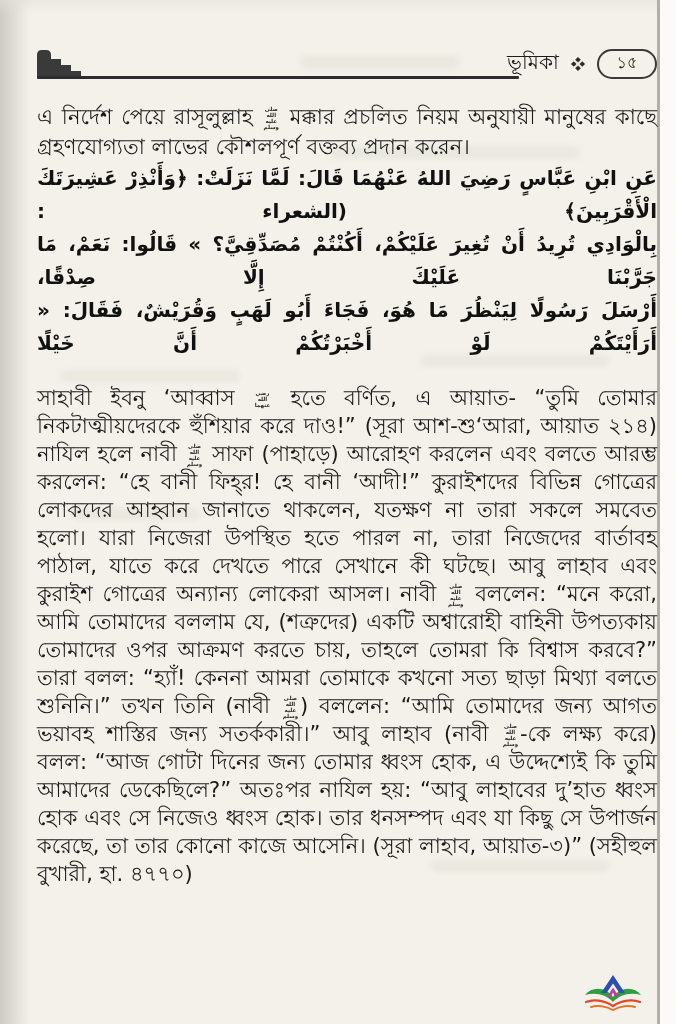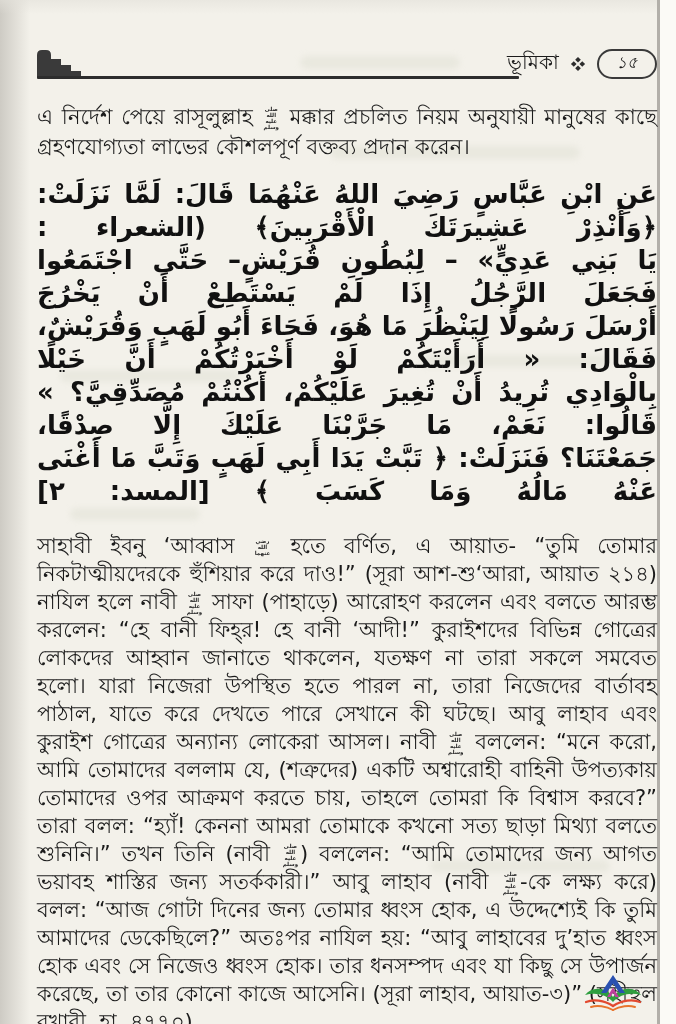--- a/index.html
+++ b/index.html
@@ -30,7 +30,7 @@
     display:grid;grid-template-columns:1fr 1fr;grid-template-rows:1fr 1fr;gap:1.6px;}
   .diamond-icon i{background:#2d2d2d;display:block;}
   .page-pill{border:2px solid #3a3a3a;border-radius:15px;min-width:44px;height:26px;
-    display:flex;align-items:center;justify-content:center;font-size:16px;padding:0 6px;background:transparent;font-style:italic;}
+    display:flex;align-items:center;justify-content:center;font-size:16px;padding:0 6px;background:transparent;}
 
   
   .p-bn{font-size:21px;text-align:justify;margin:0;}

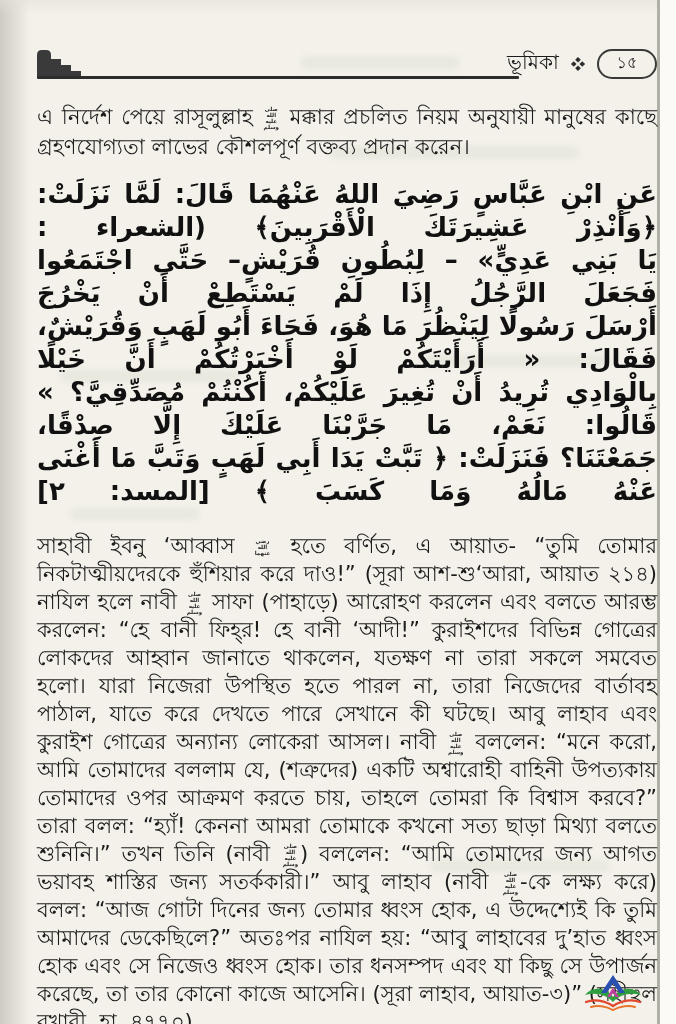--- a/index.html
+++ b/index.html
@@ -38,7 +38,7 @@
   .p2{line-height:28px;margin-top:24px;}
 
   
-  .arabic{direction:rtl;font-weight:bold;font-size:26px;margin-top:16px;color:#111;}
+  .arabic{direction:rtl;font-weight:bold;font-size:20px;color:#111;}
   .arabic .aline{line-height:33px;text-align:justify;text-align-last:justify;}
 
   

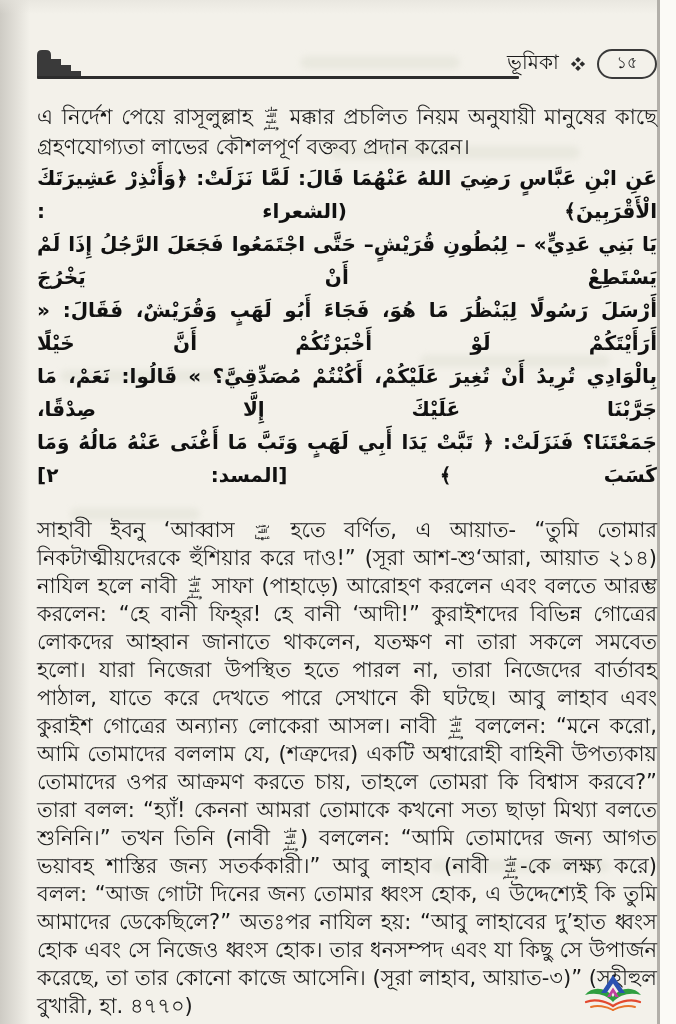--- a/index.html
+++ b/index.html
@@ -87,7 +87,6 @@
   <div class="arabic" dir="rtl">
 
   <div class="aline">عَنِ ابْنِ عَبَّاسٍ رَضِيَ اللهُ عَنْهُمَا قَالَ: لَمَّا نَزَلَتْ: ﴿وَأَنْذِرْ عَشِيرَتَكَ الْأَقْرَبِينَ﴾ (الشعراء :</div>
-      <div class="aline">يَا بَنِي عَدِيٍّ» – لِبُطُونِ قُرَيْشٍ– حَتَّى اجْتَمَعُوا فَجَعَلَ الرَّجُلُ إِذَا لَمْ يَسْتَطِعْ أَنْ يَخْرُجَ</div>
       <div class="aline">أَرْسَلَ رَسُولًا لِيَنْظُرَ مَا هُوَ، فَجَاءَ أَبُو لَهَبٍ وَقُرَيْشٌ، فَقَالَ: « أَرَأَيْتَكُمْ لَوْ أَخْبَرْتُكُمْ أَنَّ خَيْلًا</div>
       <div class="aline">بِالْوَادِي تُرِيدُ أَنْ تُغِيرَ عَلَيْكُمْ، أَكُنْتُمْ مُصَدِّقِيَّ؟ » قَالُوا: نَعَمْ، مَا جَرَّبْنَا عَلَيْكَ إِلَّا صِدْقًا،</div>
       <div class="aline">جَمَعْتَنَا؟ فَنَزَلَتْ: ﴿ تَبَّتْ يَدَا أَبِي لَهَبٍ وَتَبَّ مَا أَغْنَى عَنْهُ مَالُهُ وَمَا كَسَبَ ﴾ [المسد: ٢]</div>

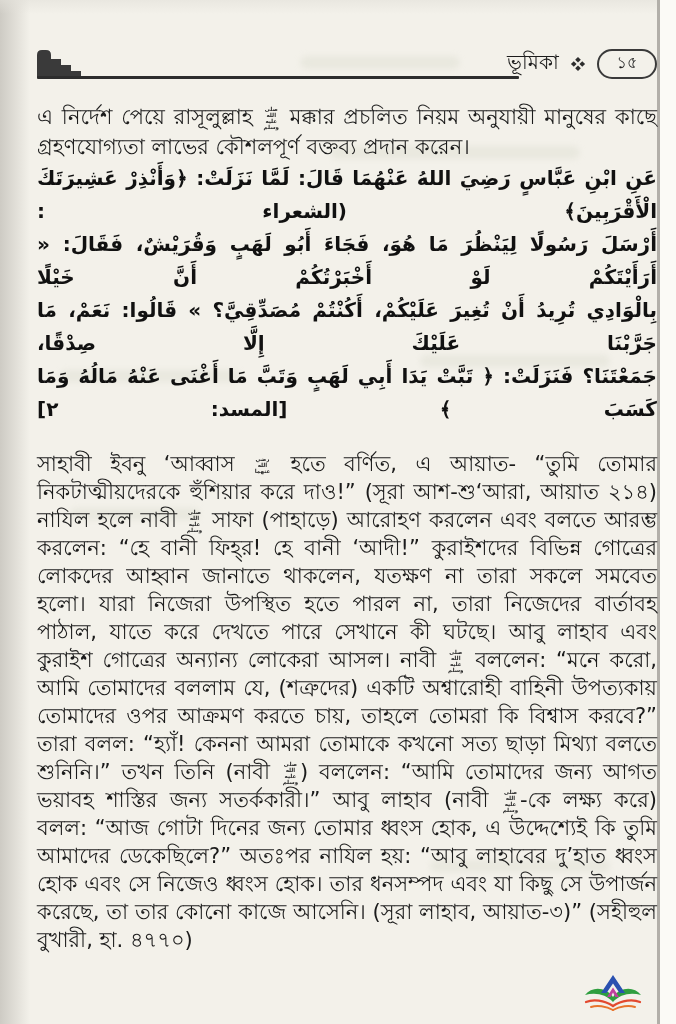--- a/index.html
+++ b/index.html
@@ -87,8 +87,8 @@
   <div class="arabic" dir="rtl">
 
   <div class="aline">عَنِ ابْنِ عَبَّاسٍ رَضِيَ اللهُ عَنْهُمَا قَالَ: لَمَّا نَزَلَتْ: ﴿وَأَنْذِرْ عَشِيرَتَكَ الْأَقْرَبِينَ﴾ (الشعراء :</div>
+      <div class="aline">بِالْوَادِي تُرِيدُ أَنْ تُغِيرَ عَلَيْكُمْ، أَكُنْتُمْ مُصَدِّقِيَّ؟ » قَالُوا: نَعَمْ، مَا جَرَّبْنَا عَلَيْكَ إِلَّا صِدْقًا،</div>
       <div class="aline">أَرْسَلَ رَسُولًا لِيَنْظُرَ مَا هُوَ، فَجَاءَ أَبُو لَهَبٍ وَقُرَيْشٌ، فَقَالَ: « أَرَأَيْتَكُمْ لَوْ أَخْبَرْتُكُمْ أَنَّ خَيْلًا</div>
-      <div class="aline">بِالْوَادِي تُرِيدُ أَنْ تُغِيرَ عَلَيْكُمْ، أَكُنْتُمْ مُصَدِّقِيَّ؟ » قَالُوا: نَعَمْ، مَا جَرَّبْنَا عَلَيْكَ إِلَّا صِدْقًا،</div>
       <div class="aline">جَمَعْتَنَا؟ فَنَزَلَتْ: ﴿ تَبَّتْ يَدَا أَبِي لَهَبٍ وَتَبَّ مَا أَغْنَى عَنْهُ مَالُهُ وَمَا كَسَبَ ﴾ [المسد: ٢]</div>
     </div>
 

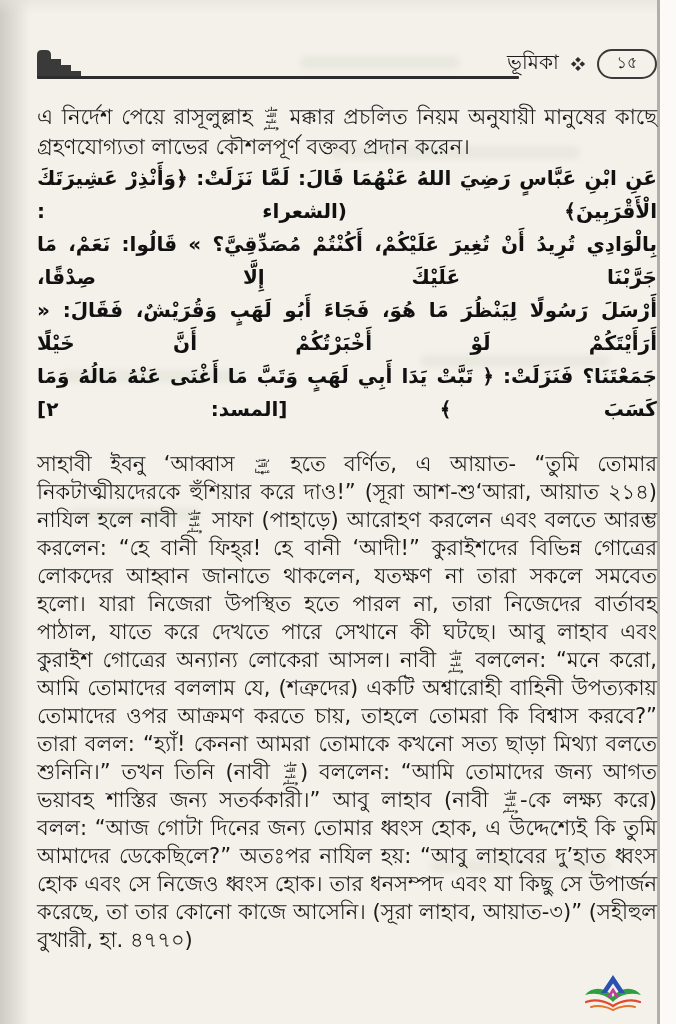--- a/index.html
+++ b/index.html
@@ -89,7 +89,6 @@
   <div class="aline">عَنِ ابْنِ عَبَّاسٍ رَضِيَ اللهُ عَنْهُمَا قَالَ: لَمَّا نَزَلَتْ: ﴿وَأَنْذِرْ عَشِيرَتَكَ الْأَقْرَبِينَ﴾ (الشعراء :</div>
       <div class="aline">بِالْوَادِي تُرِيدُ أَنْ تُغِيرَ عَلَيْكُمْ، أَكُنْتُمْ مُصَدِّقِيَّ؟ » قَالُوا: نَعَمْ، مَا جَرَّبْنَا عَلَيْكَ إِلَّا صِدْقًا،</div>
       <div class="aline">أَرْسَلَ رَسُولًا لِيَنْظُرَ مَا هُوَ، فَجَاءَ أَبُو لَهَبٍ وَقُرَيْشٌ، فَقَالَ: « أَرَأَيْتَكُمْ لَوْ أَخْبَرْتُكُمْ أَنَّ خَيْلًا</div>
-      <div class="aline">جَمَعْتَنَا؟ فَنَزَلَتْ: ﴿ تَبَّتْ يَدَا أَبِي لَهَبٍ وَتَبَّ مَا أَغْنَى عَنْهُ مَالُهُ وَمَا كَسَبَ ﴾ [المسد: ٢]</div>
     </div>
 
   <p class="p-bn p2"><span>সাহাবী ইবনু ‘আব্বাস </span><span class="seal" dir="rtl">رضي الله عنهما</span><span> হতে বর্ণিত, এ আয়াত- “তুমি তোমার নিকটাত্মীয়দেরকে হুঁশিয়ার করে দাও!” (সূরা আশ-শু‘আরা, আয়াত ২১৪) নাযিল হলে নাবী </span><span class="seal" dir="rtl">صلى الله عليه وسلم</span><span> সাফা (পাহাড়ে) আরোহণ করলেন এবং বলতে আরম্ভ করলেন: “হে বানী ফিহ্‌র! হে বানী ‘আদী!” কুরাইশদের বিভিন্ন গোত্রের লোকদের আহ্বান জানাতে থাকলেন, যতক্ষণ না তারা সকলে সমবেত হলো। যারা নিজেরা উপস্থিত হতে পারল না, তারা নিজেদের বার্তাবহ পাঠাল, যাতে করে দেখতে পারে সেখানে কী ঘটছে। আবু লাহাব এবং কুরাইশ গোত্রের অন্যান্য লোকেরা আসল। নাবী </span><span class="seal" dir="rtl">صلى الله عليه وسلم</span><span> বললেন: “মনে করো, আমি তোমাদের বললাম যে, (শত্রুদের) একটি অশ্বারোহী বাহিনী উপত্যকায় তোমাদের ওপর আক্রমণ করতে চায়, তাহলে তোমরা কি বিশ্বাস করবে?” তারা বলল: “হ্যাঁ! কেননা আমরা তোমাকে কখনো সত্য ছাড়া মিথ্যা বলতে শুনিনি।” তখন তিনি (নাবী </span><span class="seal" dir="rtl">صلى الله عليه وسلم</span><span>) বললেন: “আমি তোমাদের জন্য আগত ভয়াবহ শাস্তির জন্য সতর্ককারী।” আবু লাহাব (নাবী </span><span class="seal" dir="rtl">صلى الله عليه وسلم</span><span>-কে লক্ষ্য করে) বলল: “আজ গোটা দিনের জন্য তোমার ধ্বংস হোক, এ উদ্দেশ্যেই কি তুমি আমাদের ডেকেছিলে?” অতঃপর নাযিল হয়: “আবু লাহাবের দু’হাত ধ্বংস হোক এবং সে নিজেও ধ্বংস হোক। তার ধনসম্পদ এবং যা কিছু সে উপার্জন করেছে, তা তার কোনো কাজে আসেনি। (সূরা লাহাব, আয়াত-৩)” (সহীহুল বুখারী, হা. ৪৭৭০)</span></p>

